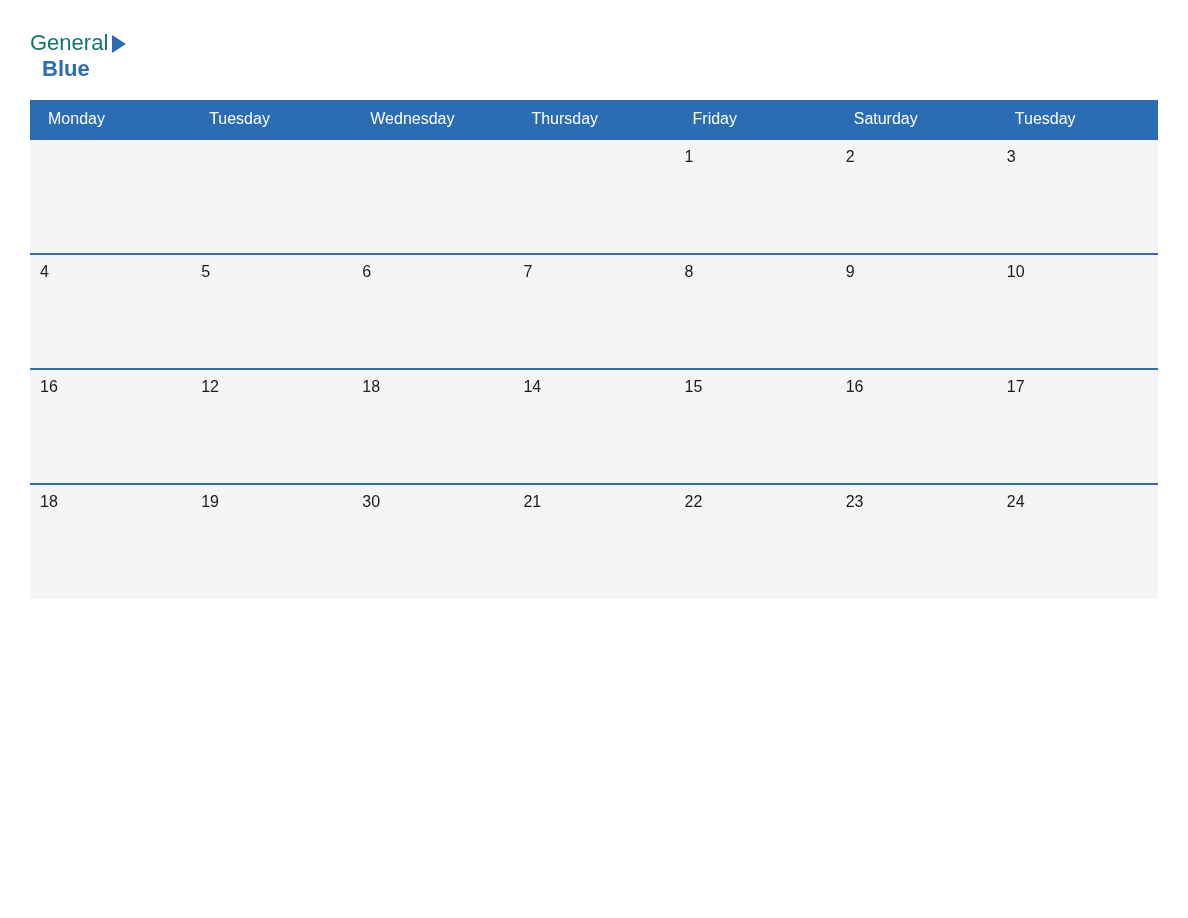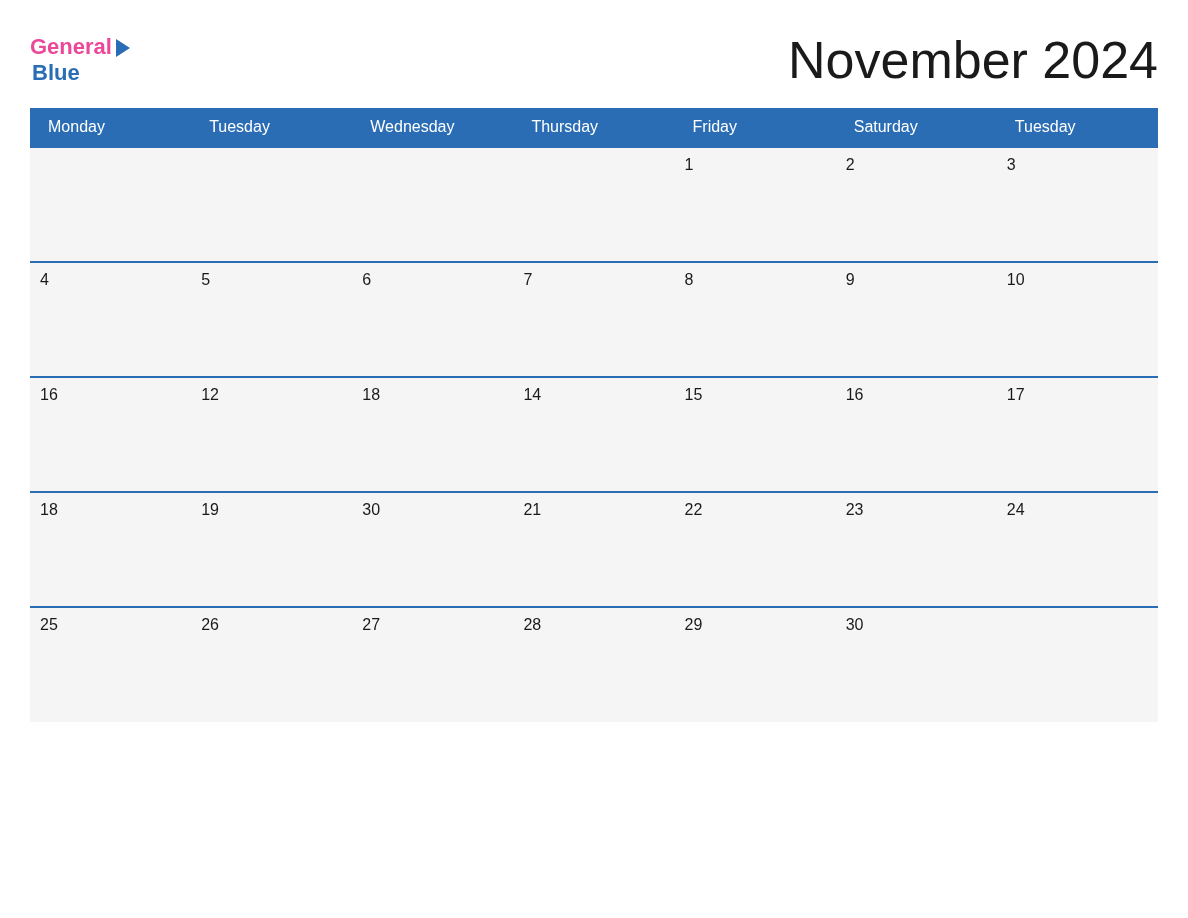--- a/index.html
+++ b/index.html
@@ -18,8 +18,8 @@
     }
     .logo-text-general {
       font-size: 22px;
-      font-weight: bold;
-      color: #ec4899;
+      font-weight: normal;
+      color: #0f766e;
       font-family: Arial, sans-serif;
     }
     .logo-text-blue {

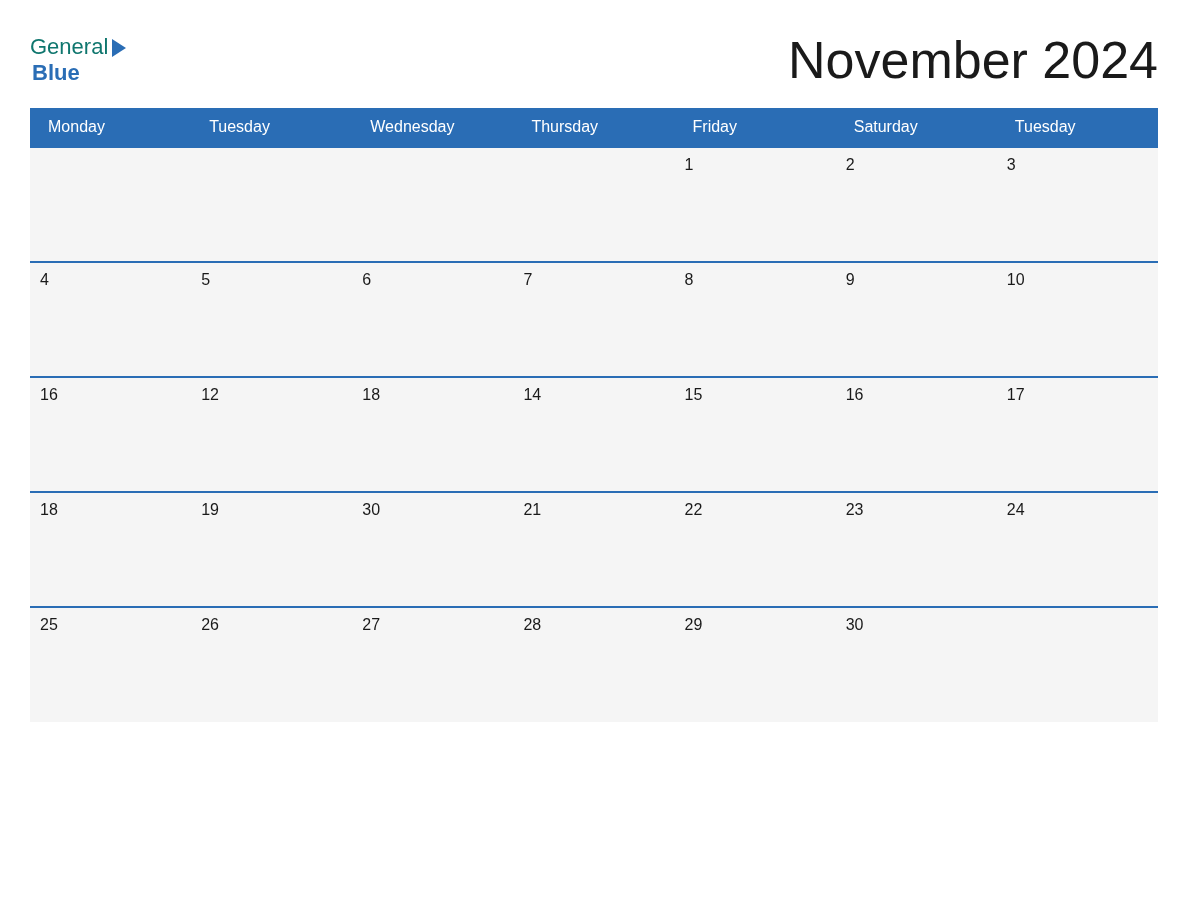--- a/index.html
+++ b/index.html
@@ -49,7 +49,7 @@
     .logo-bottom-row {
       display: flex;
       align-items: center;
-      margin-left: 2px;
+      margin-left: 12px;
     }
     .title {
       font-size: 52px;

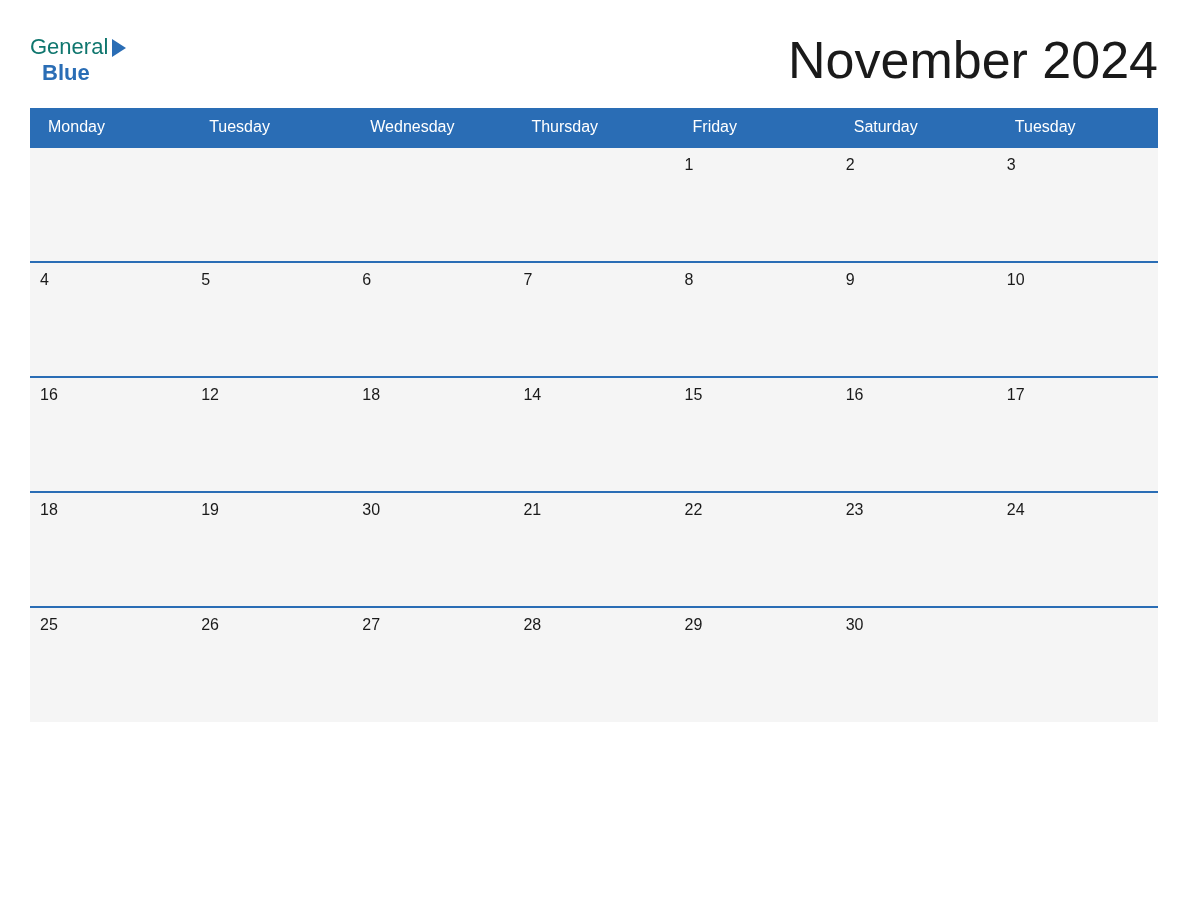--- a/index.html
+++ b/index.html
@@ -106,7 +106,6 @@
       <span class="logo-text-blue">Blue</span>
     </div>
   </div>
-  <div class="title">November 2024</div>
 </div>
 
 <table class="calendar">

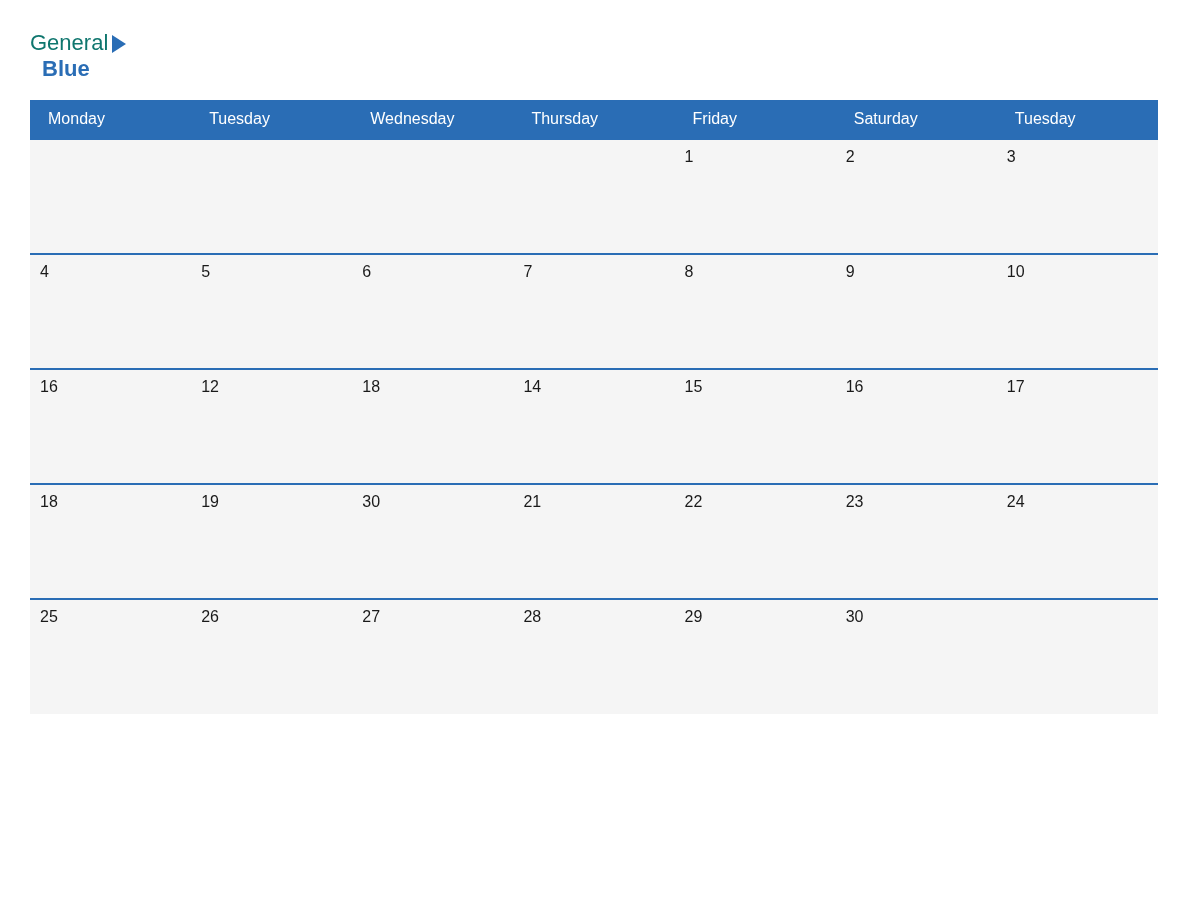--- a/index.html
+++ b/index.html
@@ -205,27 +205,6 @@
           <span class="day-num">24</span>
         </td>
       </tr>
-      <tr>
-        <td>
-          <span class="day-num">25</span>
-        </td>
-        <td>
-          <span class="day-num">26</span>
-        </td>
-        <td>
-          <span class="day-num">27</span>
-        </td>
-        <td>
-          <span class="day-num">28</span>
-        </td>
-        <td>
-          <span class="day-num">29</span>
-        </td>
-        <td>
-          <span class="day-num">30</span>
-        </td>
-        <td class="empty"></td>
-      </tr>
     </tbody>
 </table>
 

